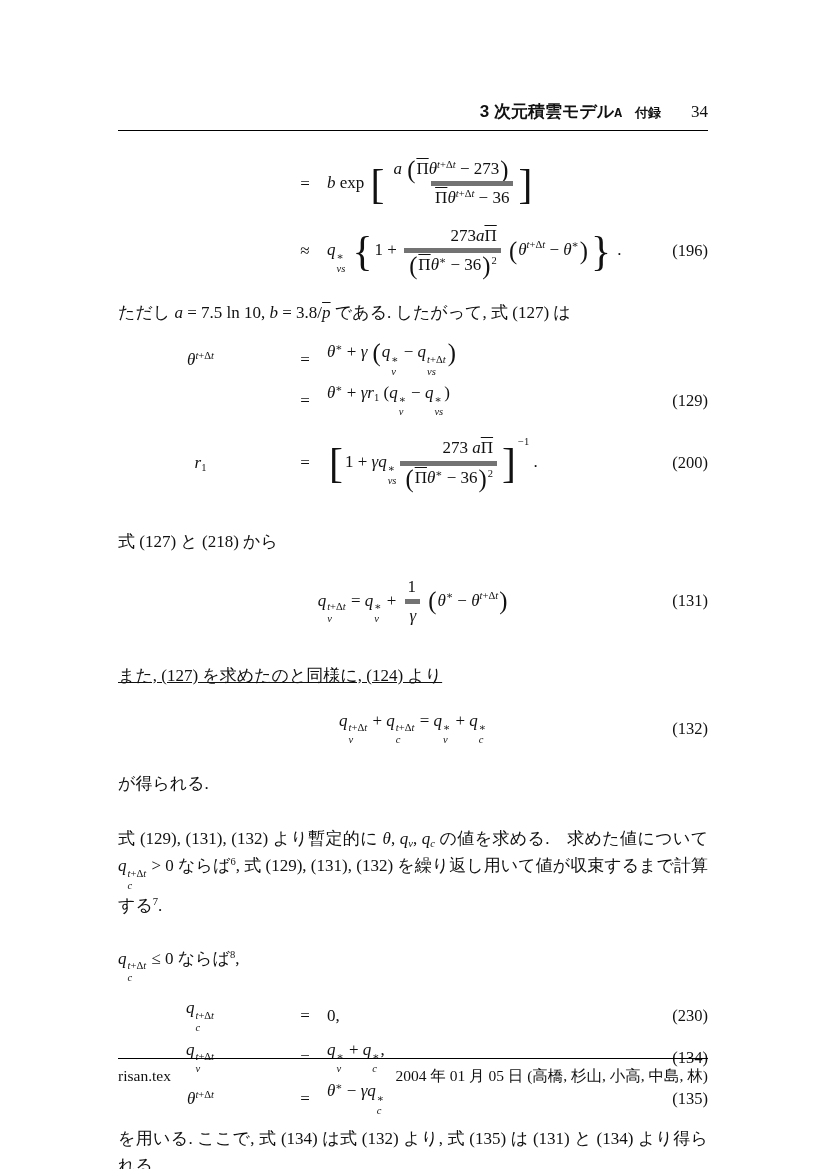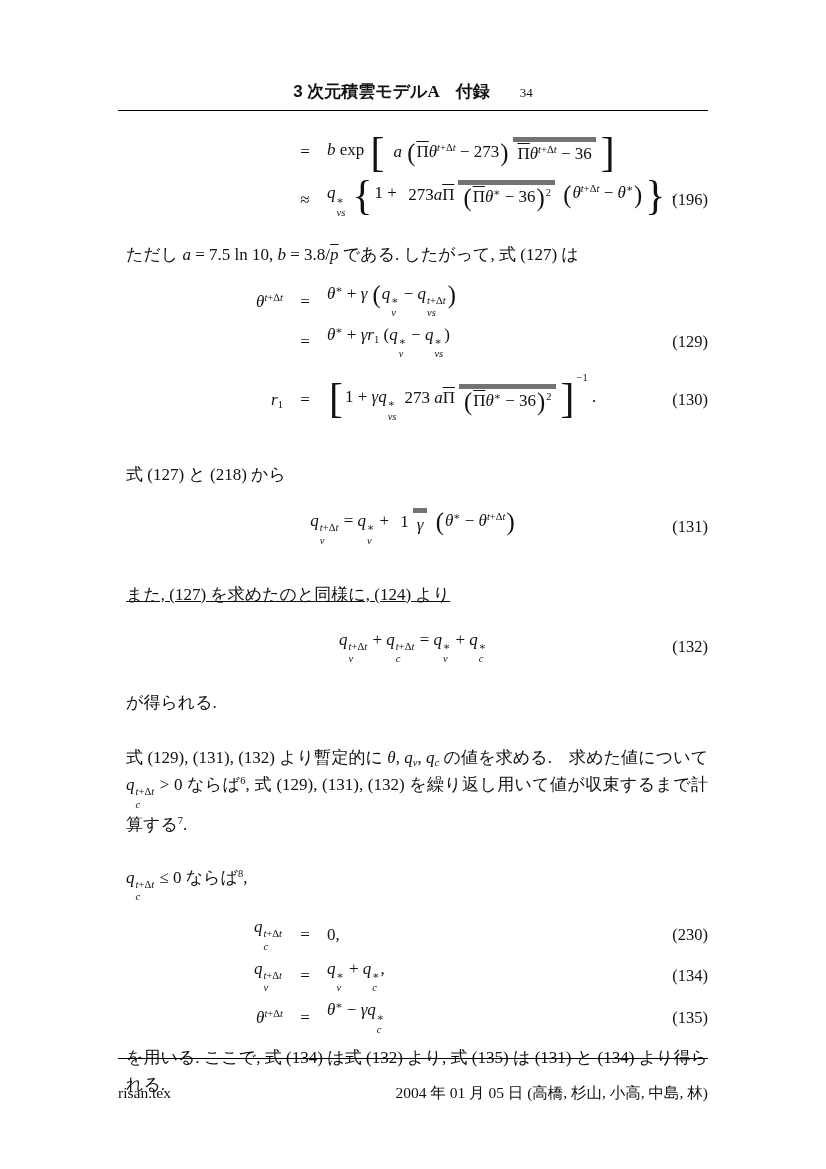--- a/index.html
+++ b/index.html
@@ -12,8 +12,8 @@
   .page { position:absolute; left:118px; top:80px; width:590px; }
 
   
-  .hdr { display:flex; justify-content:center; align-items:baseline;
-         padding-bottom:7px; border-bottom:1.5px solid #000; }
+  .hdr { display:flex; justify-content:flex-end; align-items:baseline;
+         padding-bottom:7px; border-bottom:1.5px solid #000;margin-top:20px; }
   .hdr-left { font-family:"Liberation Sans","DejaVu Sans",sans-serif; font-weight:bold; font-size:17px; }
   .hdr-right { display:flex; align-items:baseline; gap:30px; }
   .hdr-app { font-weight:bold; font-size:17px;

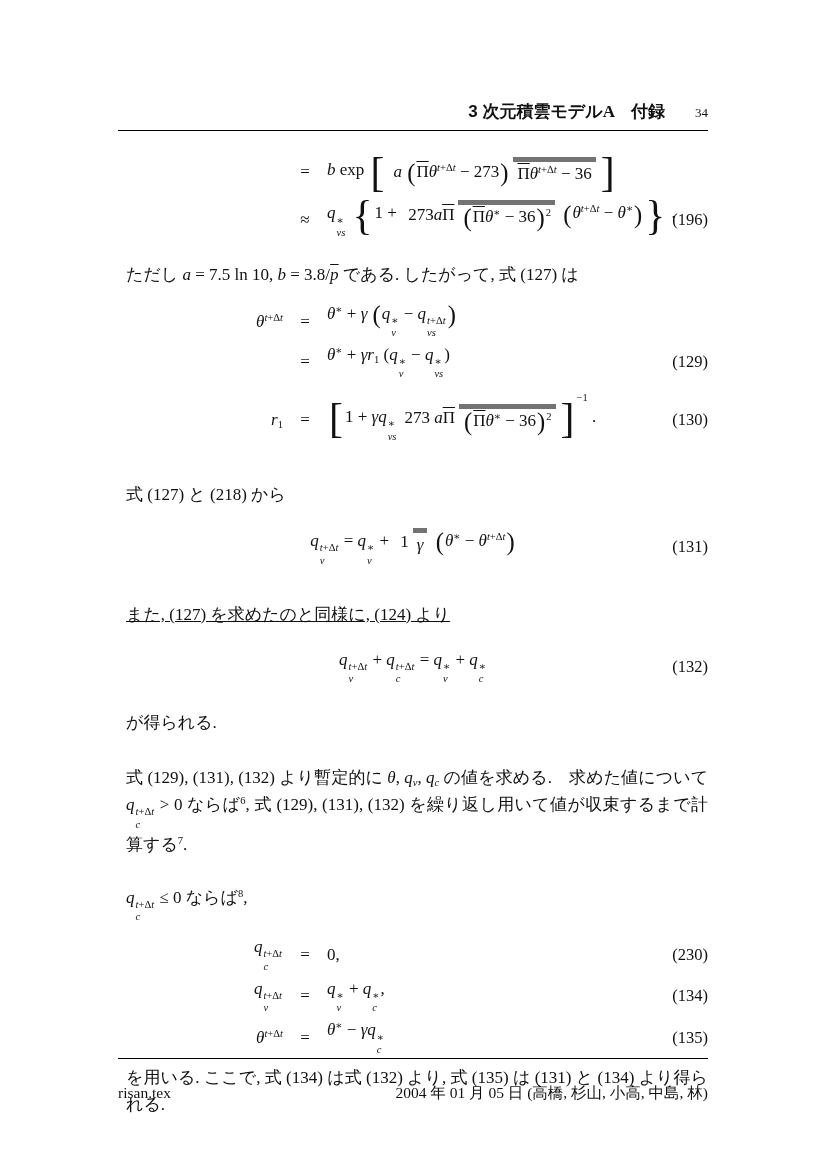--- a/index.html
+++ b/index.html
@@ -16,8 +16,8 @@
          padding-bottom:7px; border-bottom:1.5px solid #000;margin-top:20px; }
   .hdr-left { font-family:"Liberation Sans","DejaVu Sans",sans-serif; font-weight:bold; font-size:17px; }
   .hdr-right { display:flex; align-items:baseline; gap:30px; }
-  .hdr-app { font-weight:bold; font-size:17px;
-             font-family:Liberation Serif, serif; }
+  .hdr-app { font-weight:bold; font-size:13px;
+             font-family:Liberation Mono, monospace; }
   .hdr-page { font-size:13px; }
 
   

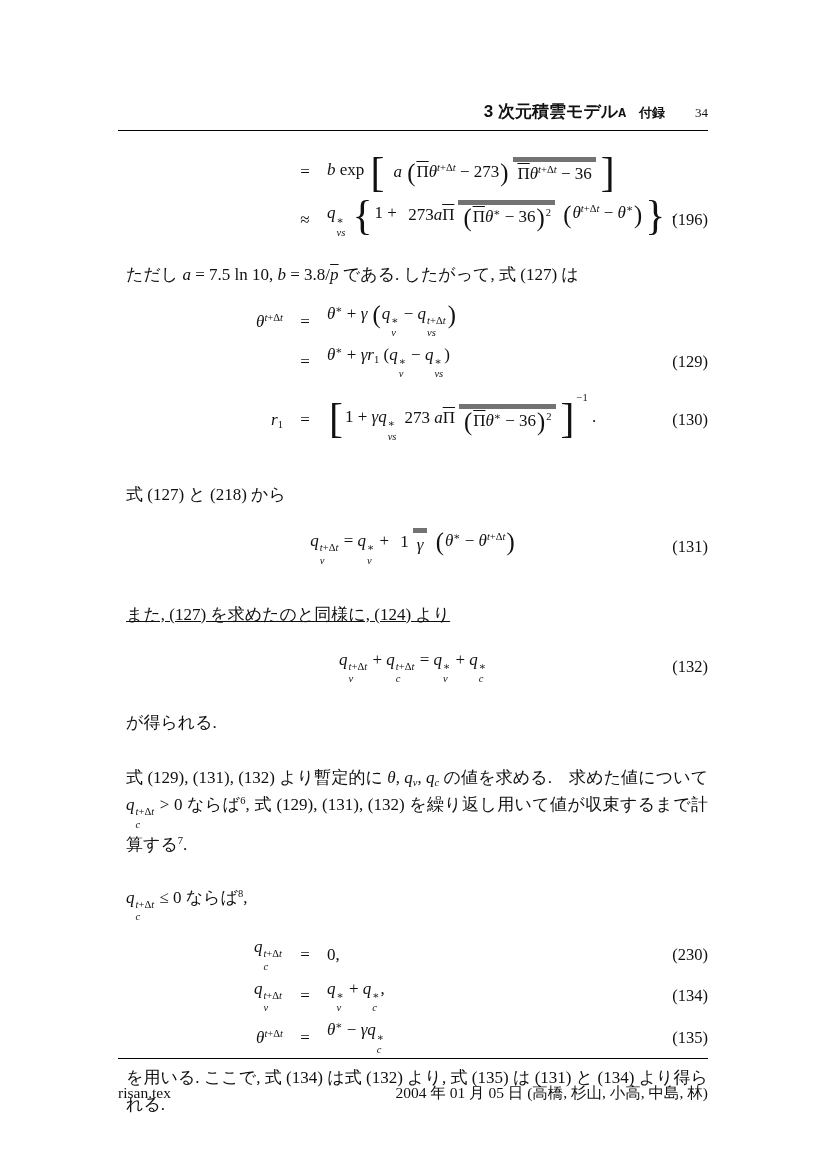--- a/index.html
+++ b/index.html
@@ -18,7 +18,7 @@
   .hdr-right { display:flex; align-items:baseline; gap:30px; }
   .hdr-app { font-weight:bold; font-size:13px;
              font-family:Liberation Mono, monospace; }
-  .hdr-page { font-size:13px; }
+  .hdr-page { font-size:17px; }
 
   
   .para { line-height:27px; text-align:justify;margin-left:8px; }

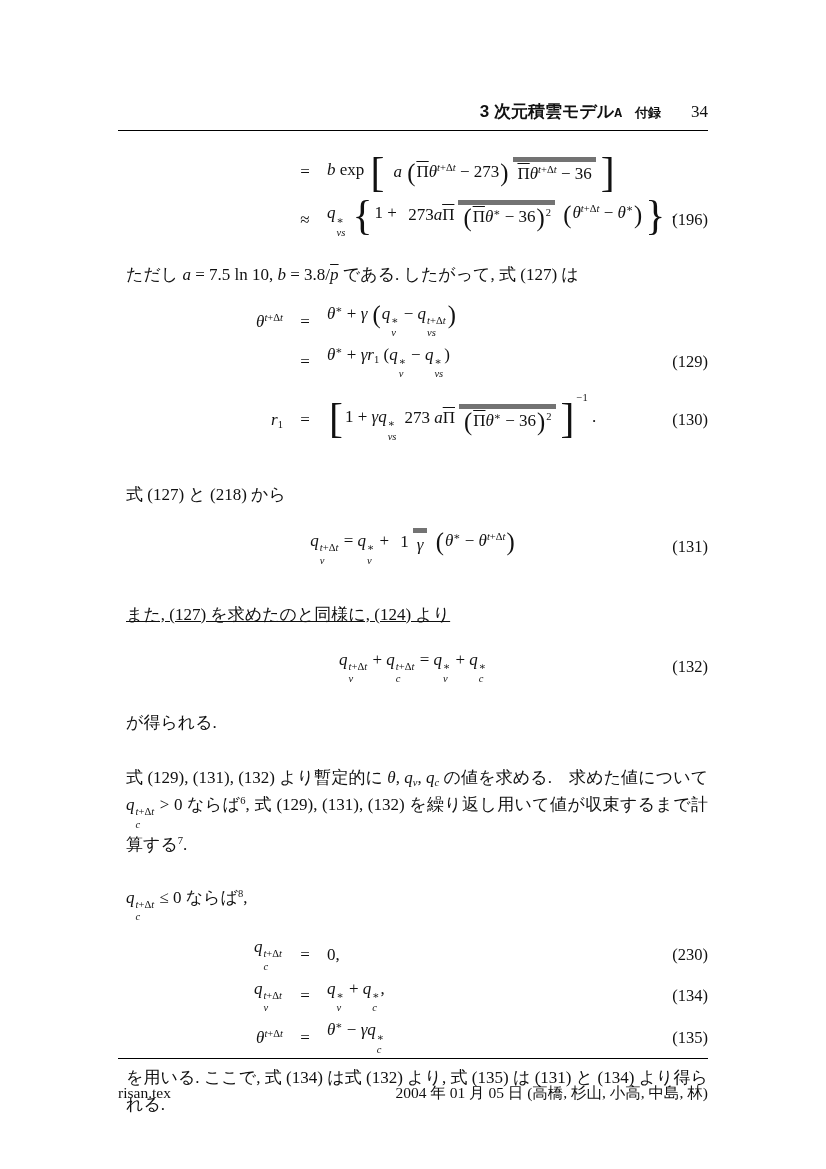--- a/index.html
+++ b/index.html
@@ -40,7 +40,7 @@
         font-size:0.62em; line-height:1.15; vertical-align:-0.5em; margin:0 1px 0 1px; }
   .ss > span { display:block; }
   .ov { text-decoration:overline; }
-  .frac { display:inline-flex; flex-direction:row; align-items:center;
+  .frac { display:inline-flex; flex-direction:column; align-items:flex-end;
           vertical-align:middle; margin:0 3px; text-align:center; }
   .fn, .fd { padding:1px 4px; line-height:1.3; display:block; }
   .fd { border-top:5px solid #737373; }

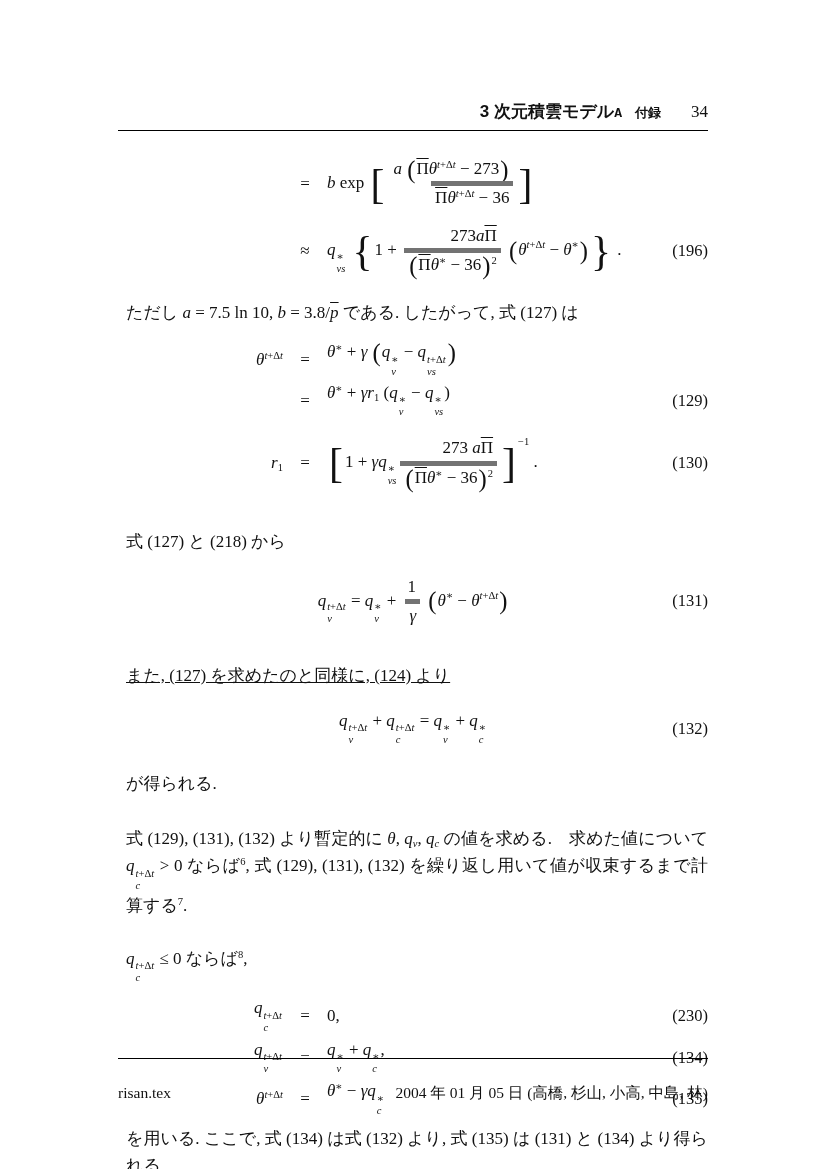--- a/index.html
+++ b/index.html
@@ -21,7 +21,7 @@
   .hdr-page { font-size:17px; }
 
   
-  .para { line-height:27px; text-align:justify;margin-left:8px; }
+  .para { line-height:27px; text-align:justify; }
 
   
   .m i { font-style:italic; }

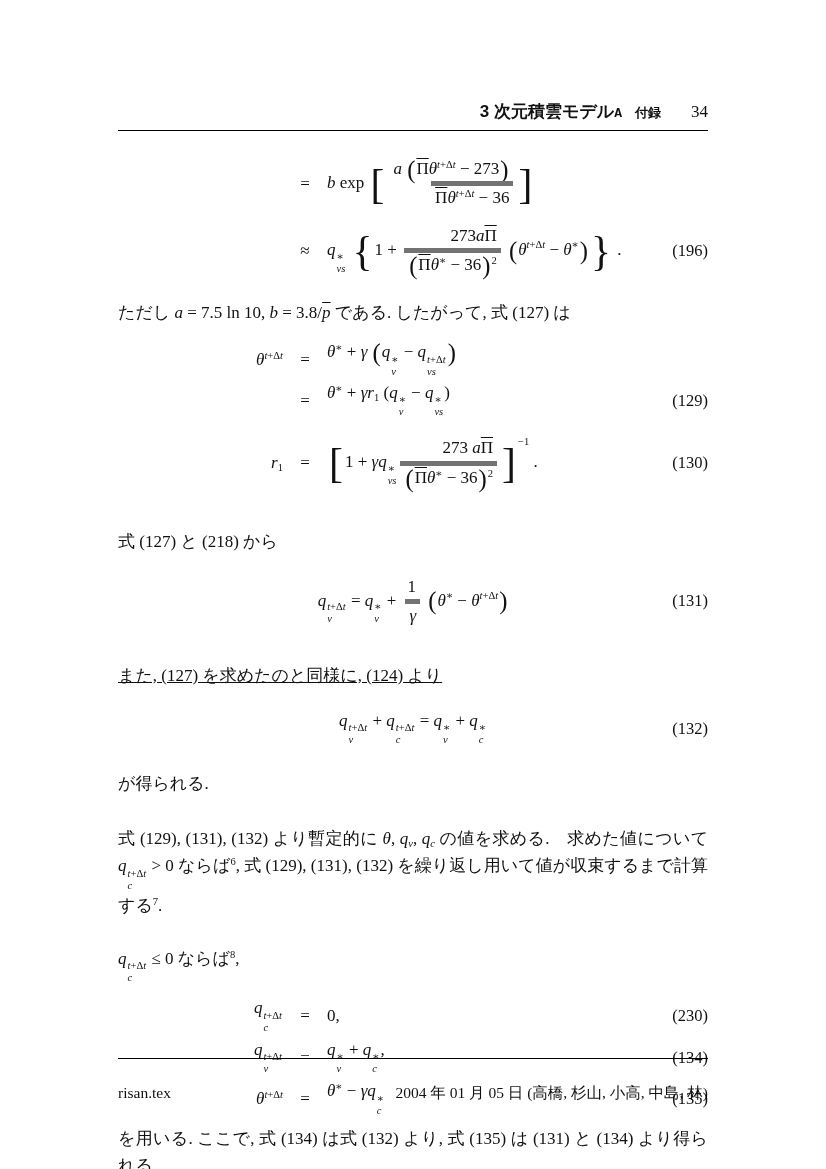--- a/index.html
+++ b/index.html
@@ -27,7 +27,7 @@
   .m i { font-style:italic; }
   .eqgroup { width:100%; }
   .eqrow { position:relative; display:flex; align-items:center; width:100%; }
-  .g-lhs { width:165px; text-align:right; }
+  .g-lhs { width:165px; text-align:center; }
   .g-rel { width:44px; text-align:center; }
   .g-rhs { flex:1; text-align:left; }
   .eqsingle { position:relative; display:flex; justify-content:center; align-items:center; width:100%; }

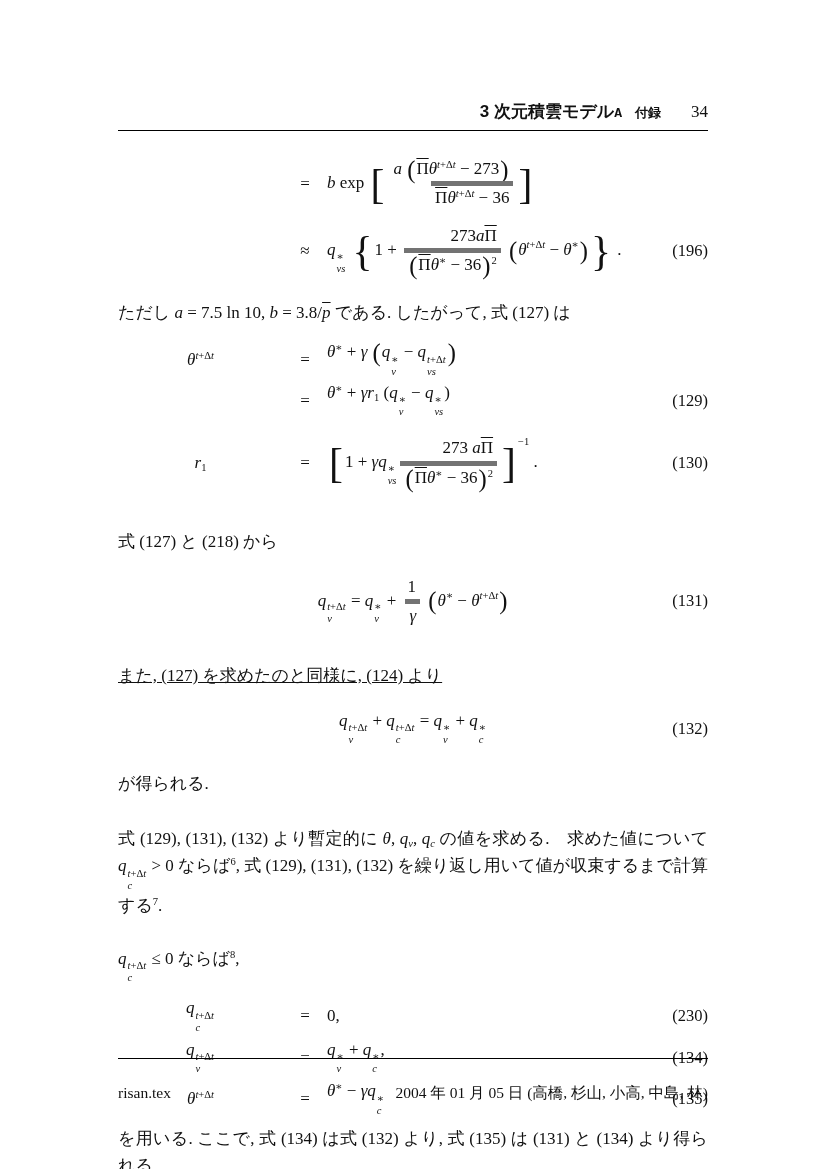--- a/index.html
+++ b/index.html
@@ -147,7 +147,7 @@
             <span class="fn">273 <i>a</i><span class="ov">Π</span></span>
             <span class="fd"><span class="bg1">(</span><span class="ov">Π</span><i>θ</i><sup>∗</sup> − 36<span class="bg1">)</span><sup>2</sup></span>
           </span><span class="bg2">]</span><sup class="hi">−1</sup> .</span>
-      <span class="eqnum">(130)</span>
+      <span class="eqnum">(200)</span>
     </div>
   </div>
 

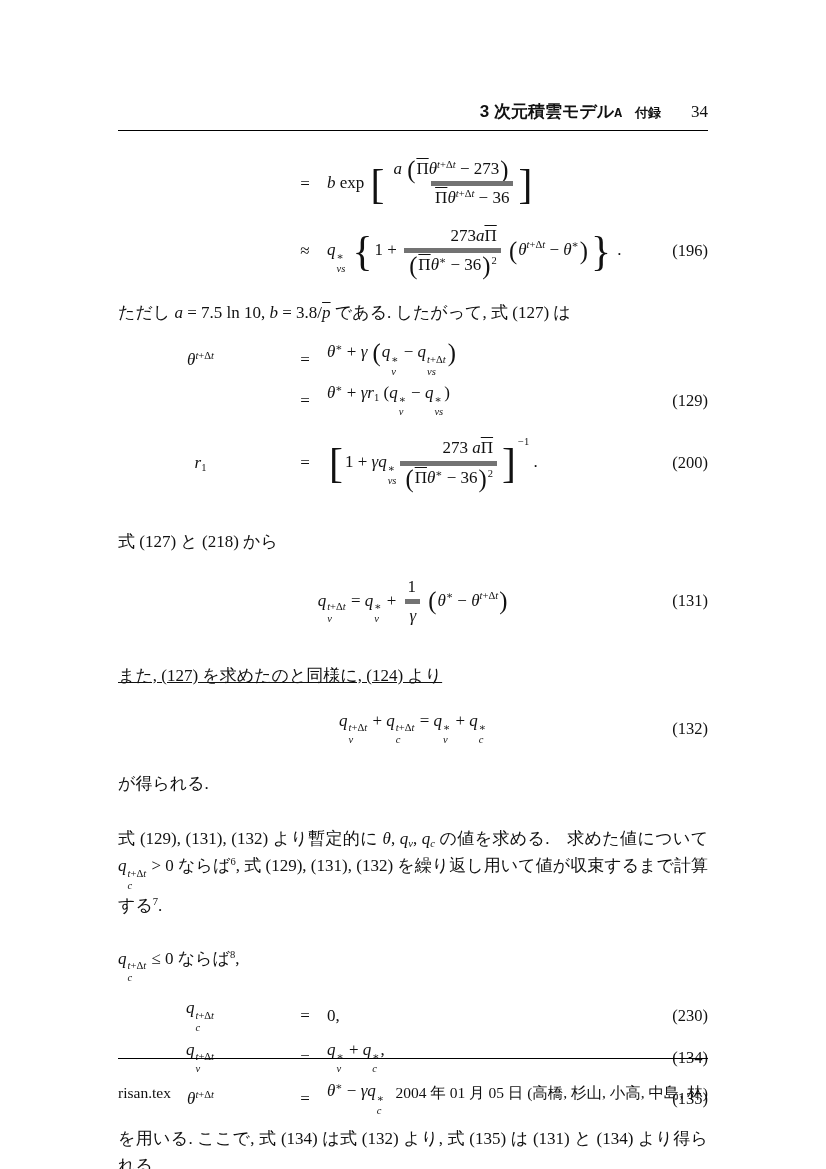--- a/index.html
+++ b/index.html
@@ -68,7 +68,7 @@
 
   
   .ftr { position:absolute; left:118px; width:590px; top:1058px;
-         border-top:1px solid #000; padding-top:24px;
+         border-top:1px solid #000; padding-top:7px;
          display:flex; justify-content:space-between; align-items:baseline; font-size:15.5px; }
 </style>
 </head>

